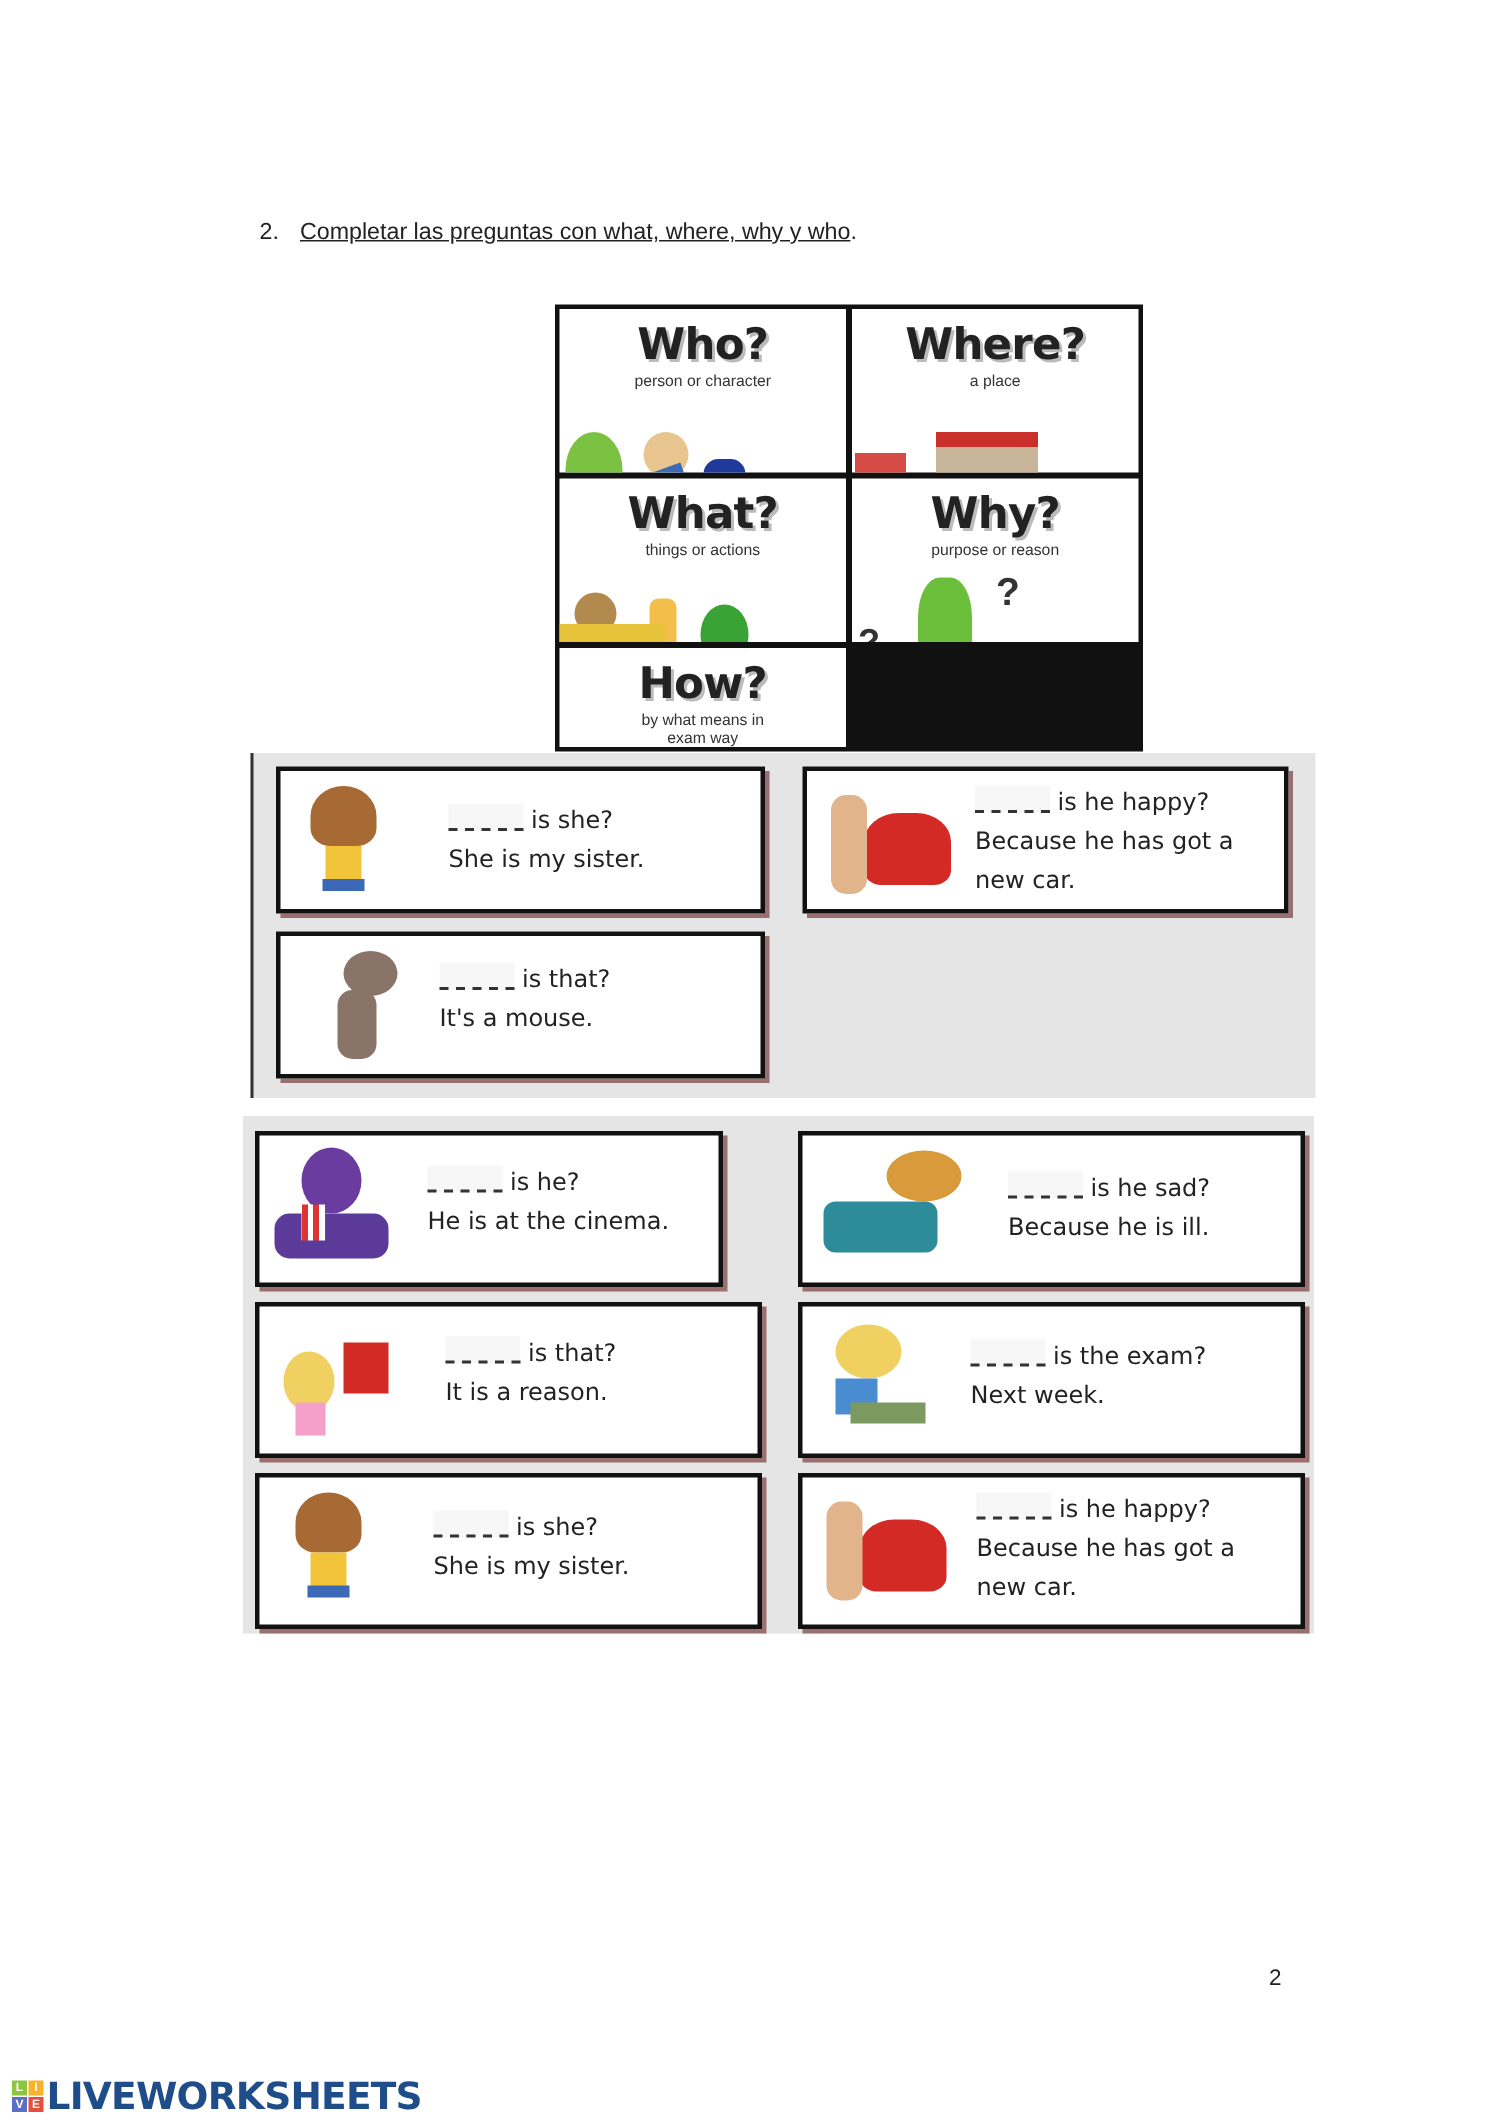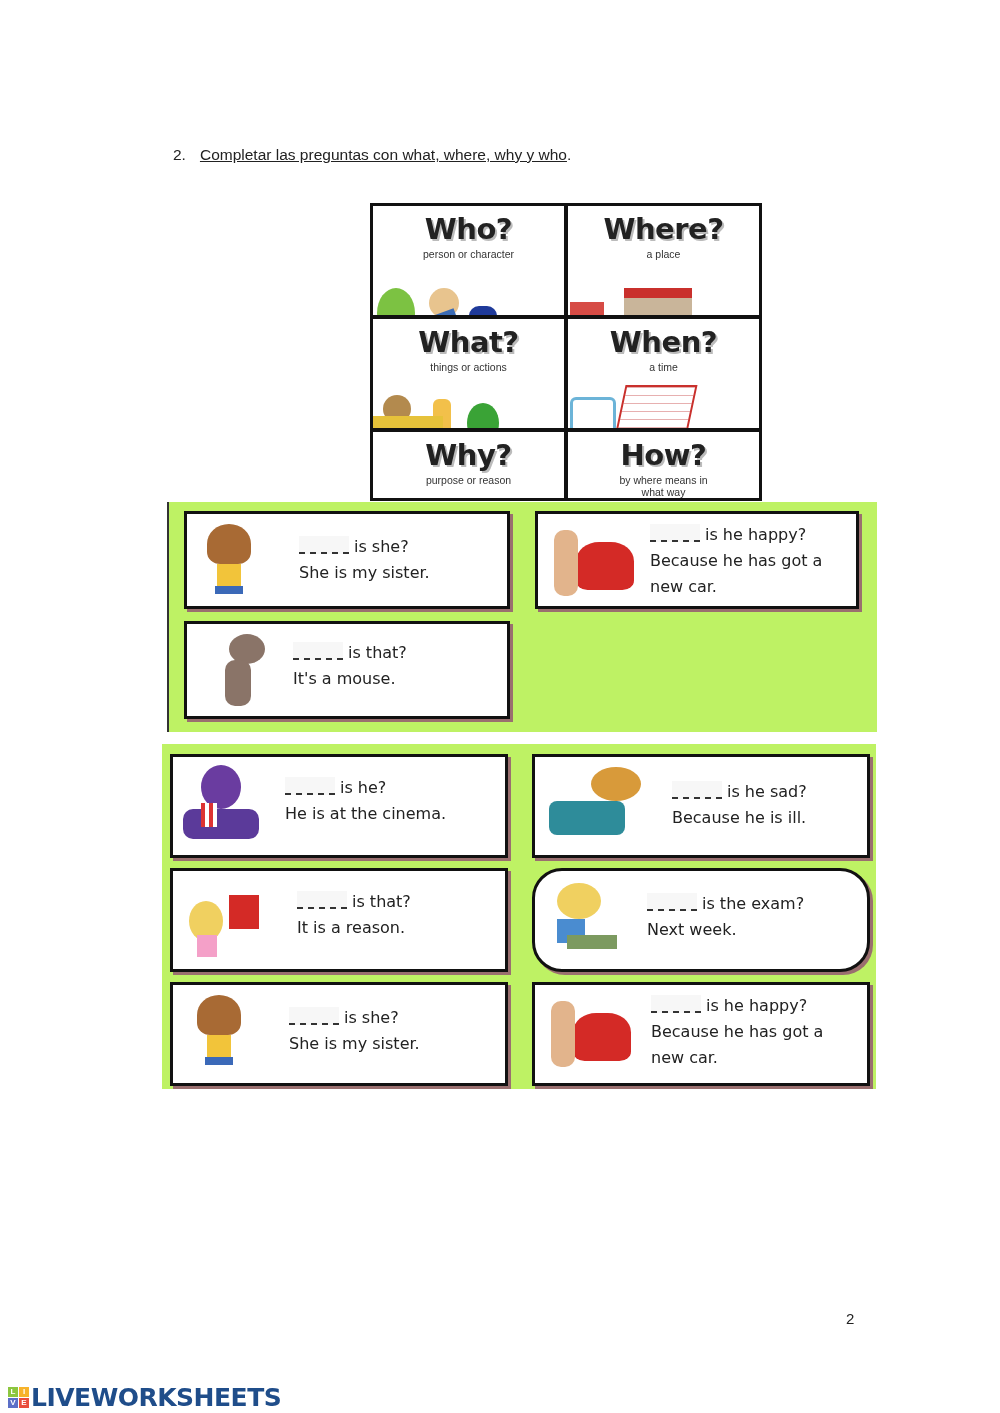--- a/index.html
+++ b/index.html
@@ -54,12 +54,6 @@
     <div style="position:absolute;left:60px;top:80px;width:18px;height:40px;background:#f2c04a;border-radius:6px;"></div>
     <div class="pic" style="left:94px;top:84px;width:32px;height:40px;background:#3aa336;"></div>
     <div style="position:absolute;left:0;bottom:0;width:70px;height:12px;background:#e6c23a;"></div>
-  </div>
-  <div class="pcard">
-    <div class="w">When?</div>
-    <div class="s">a time</div>
-    <div style="position:absolute;left:2px;top:78px;width:40px;height:46px;border:3px solid #6cb4d8;border-radius:6px;background:#fff;"></div>
-    <div style="position:absolute;left:52px;top:66px;width:68px;height:48px;border:2px solid #c9302c;transform:skewX(-12deg);background:repeating-linear-gradient(0deg,#fff 0 7px,#e7b0b0 7px 8px);"></div>
   </div>
   <div class="pcard">
     <div class="w">Why?</div>

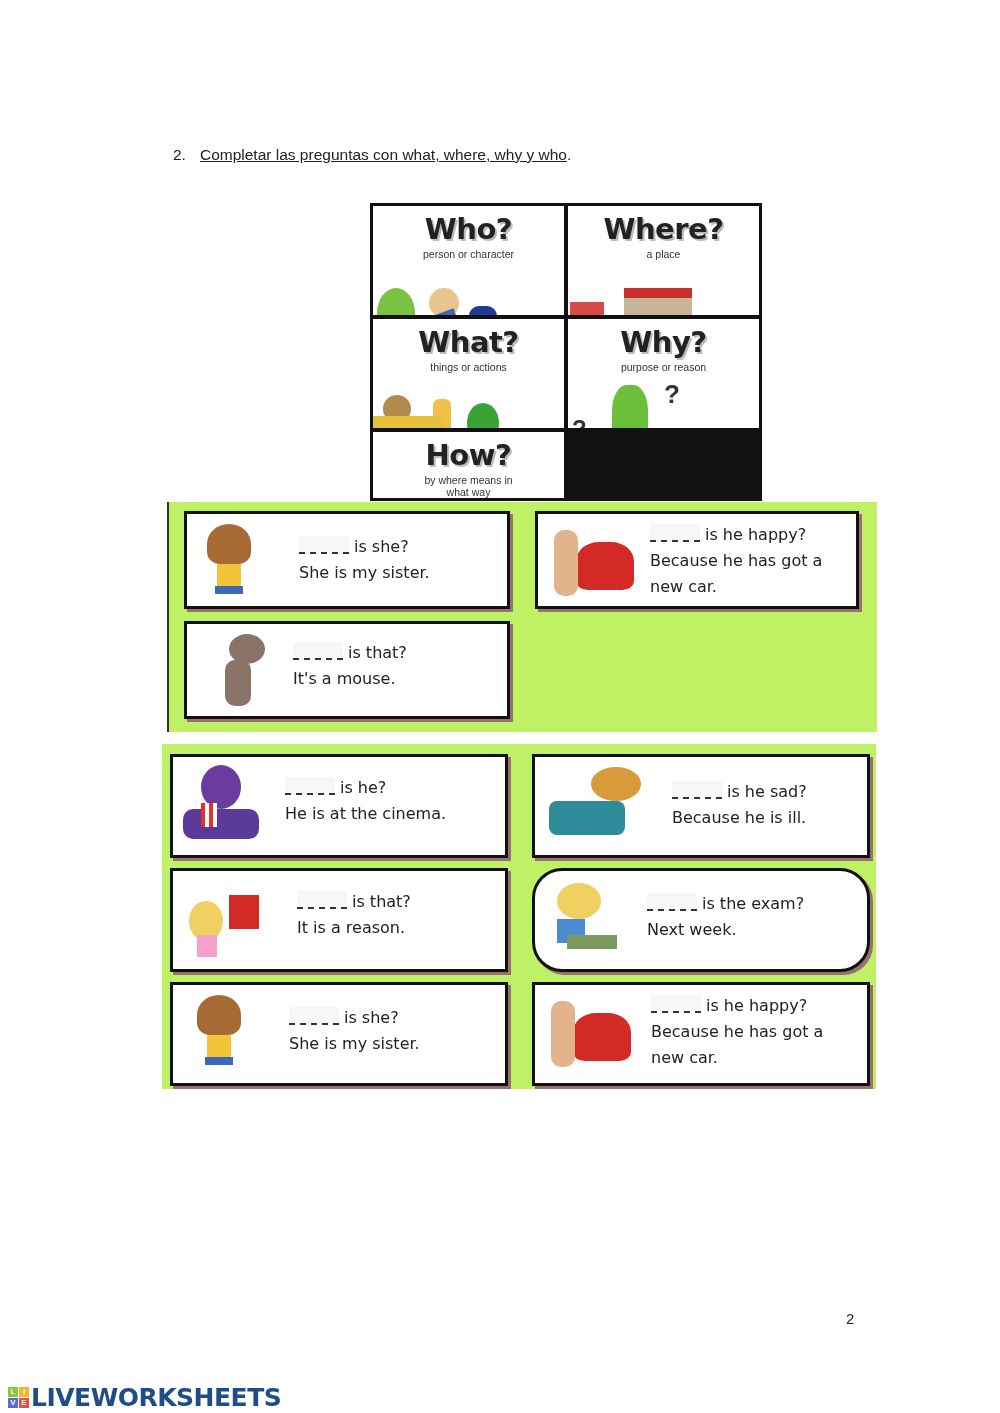--- a/index.html
+++ b/index.html
@@ -64,7 +64,7 @@
   </div>
   <div class="pcard">
     <div class="w">How?</div>
-    <div class="s" style="width:90px;margin:2px auto 0;">by where means in what way</div>
+    <div class="s" style="width:90px;margin:2px auto 0;">by what means in exam way</div>
     <div style="position:absolute;left:36px;top:80px;width:48px;height:16px;background:#d9342f;border-radius:4px;"></div>
     <div style="position:absolute;left:2px;top:110px;width:34px;height:24px;background:#d64040;border-radius:10px 10px 2px 2px;"></div>
     <div style="position:absolute;left:92px;top:112px;width:28px;height:24px;background:#2a4fa5;"></div>

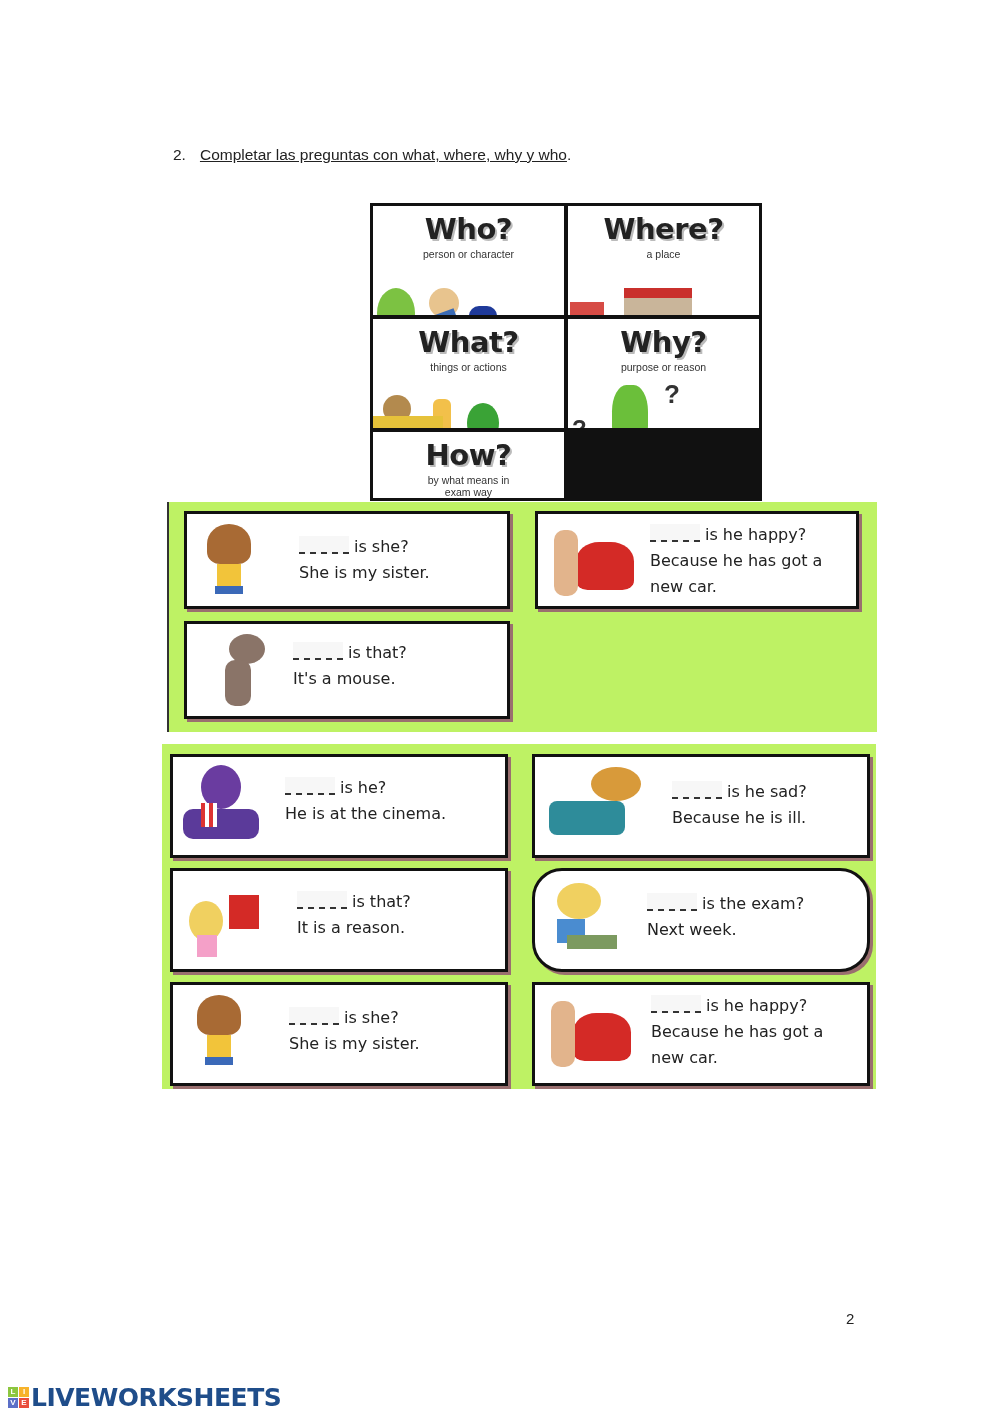--- a/index.html
+++ b/index.html
@@ -14,7 +14,7 @@
   .pcard .s{font-size:10.5px;color:#333;margin-top:2px;line-height:12px;}
   .pic{position:absolute;border-radius:50%;}
   
-  .panel{position:absolute;background:#bef264;}
+  .panel{position:absolute;background:#e5e5e5;}
   .card{position:absolute;background:#fff;border:3px solid #111;box-shadow:3px 3px 0 #9a6f6f;box-sizing:border-box;}
   .card .img{position:absolute;left:8px;top:6px;width:80px;height:84px;}
   .card .txt{position:absolute;font-family:"DejaVu Sans",sans-serif;font-size:16px;line-height:26px;color:#222;}

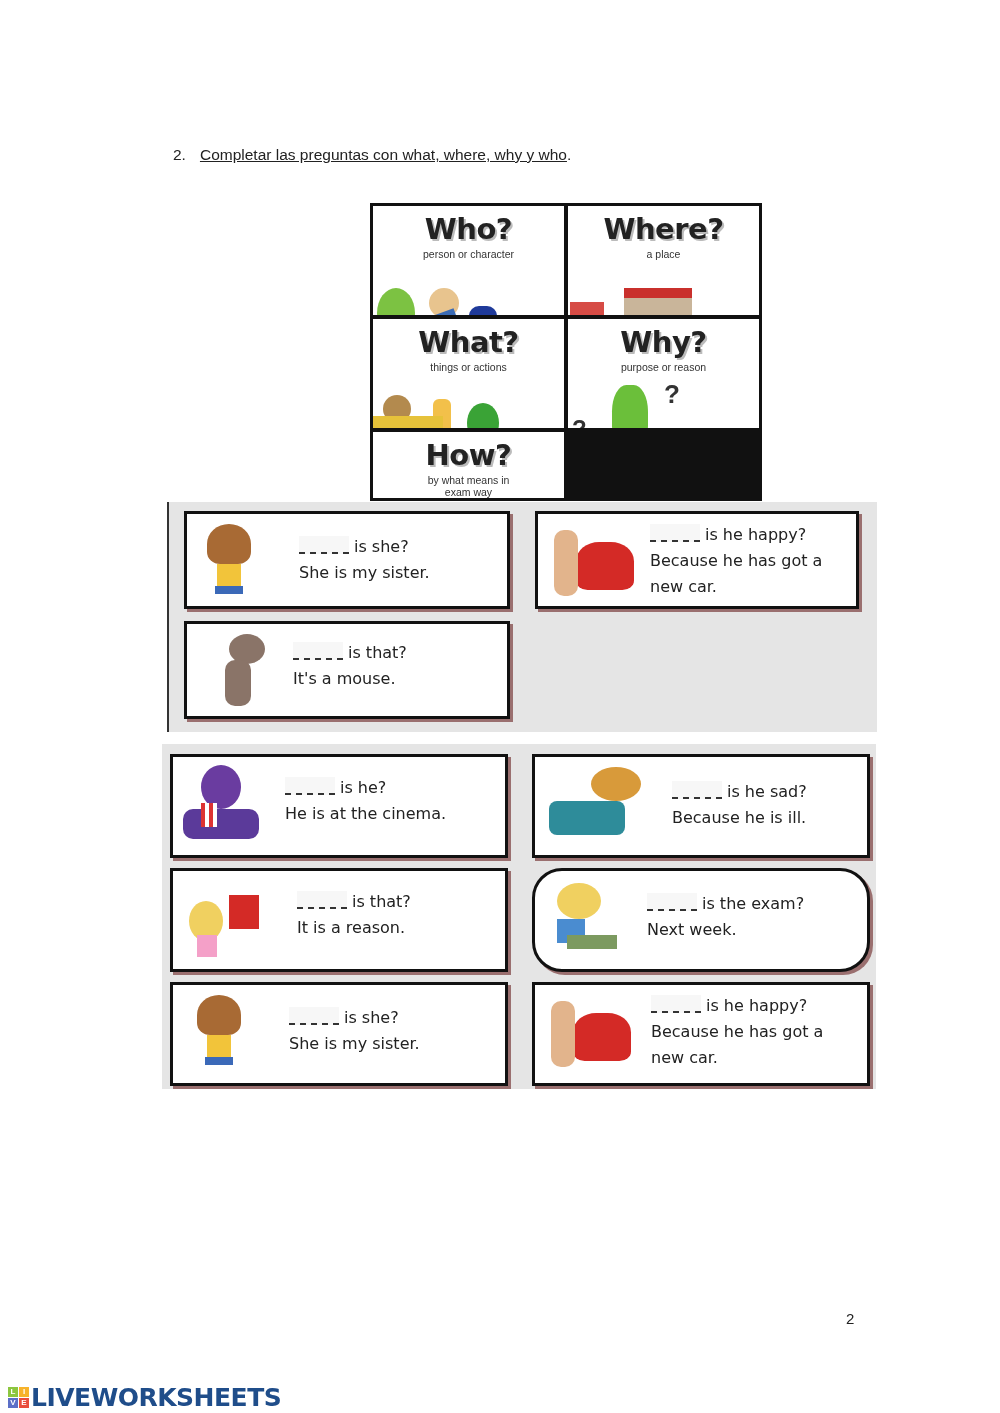--- a/index.html
+++ b/index.html
@@ -107,7 +107,7 @@
 </div>
 
 <div class="panel" style="left:162px;top:744px;width:714px;height:345px;">
-  <div class="card" style="left:8px;top:10px;width:338px;height:104px;">
+  <div class="card" style="left:8px;top:10px;width:312px;height:104px;">
     <div class="img">
       <div style="position:absolute;left:20px;top:2px;width:40px;height:44px;background:#6a3ca0;border-radius:50%;"></div>
       <div style="position:absolute;left:2px;top:46px;width:76px;height:30px;background:#5b3a9a;border-radius:10px;"></div>

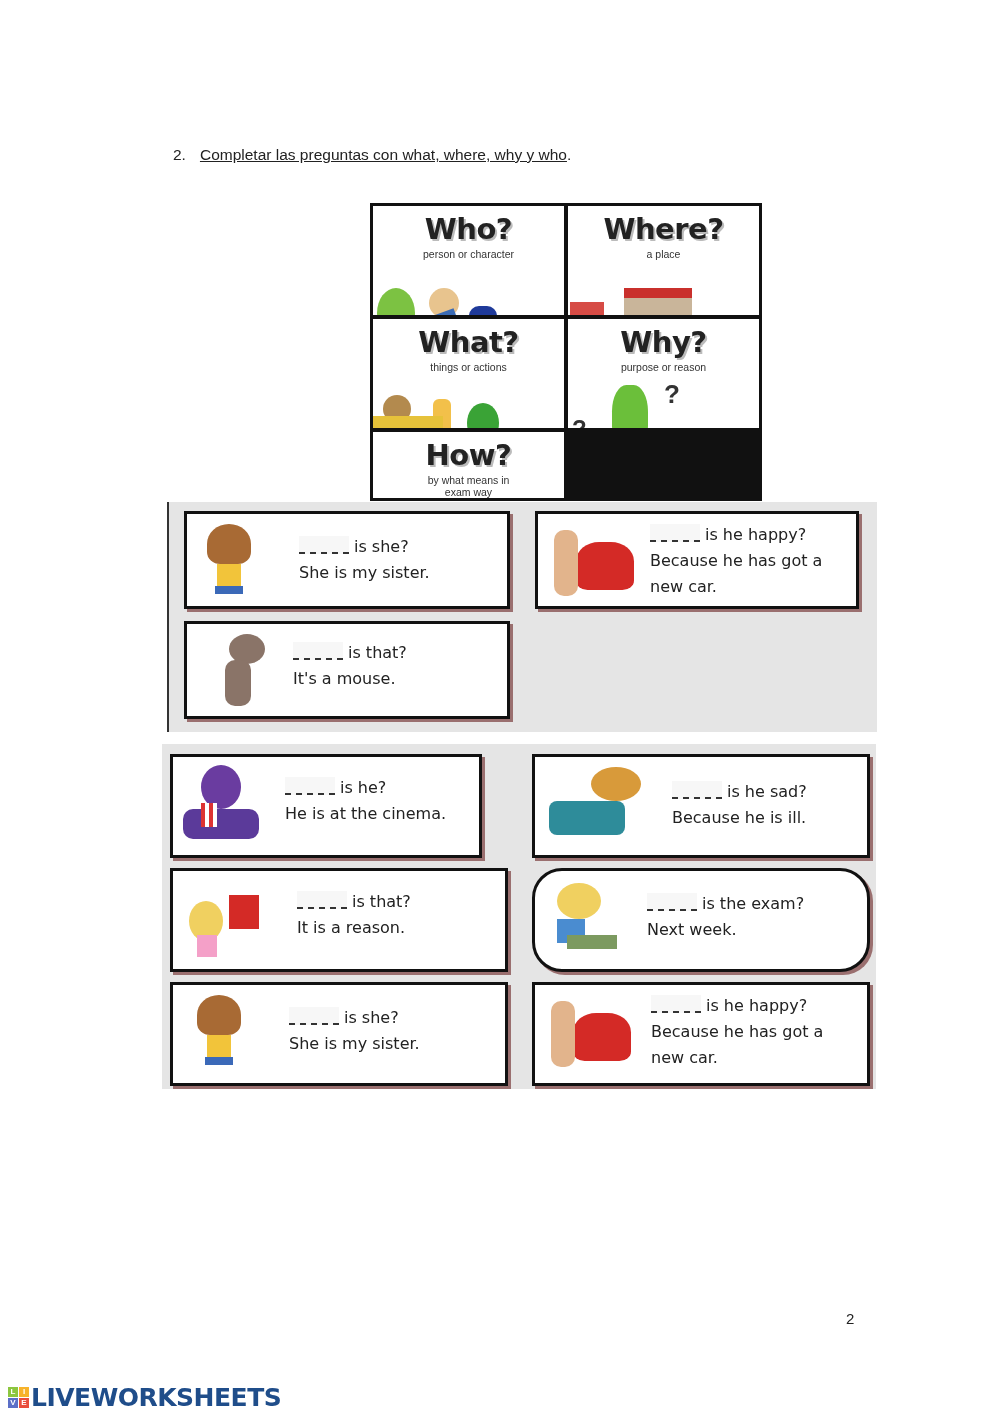--- a/index.html
+++ b/index.html
@@ -139,7 +139,7 @@
       <span>It is a reason.</span>
     </div>
   </div>
-  <div class="card" style="left:370px;top:124px;width:338px;height:104px;border-radius:30px;">
+  <div class="card" style="left:370px;top:124px;width:338px;height:104px;">
     <div class="img">
       <div style="position:absolute;left:14px;top:6px;width:44px;height:36px;background:#f0d060;border-radius:50%;"></div>
       <div style="position:absolute;left:14px;top:42px;width:28px;height:24px;background:#4a8cd0;"></div>

